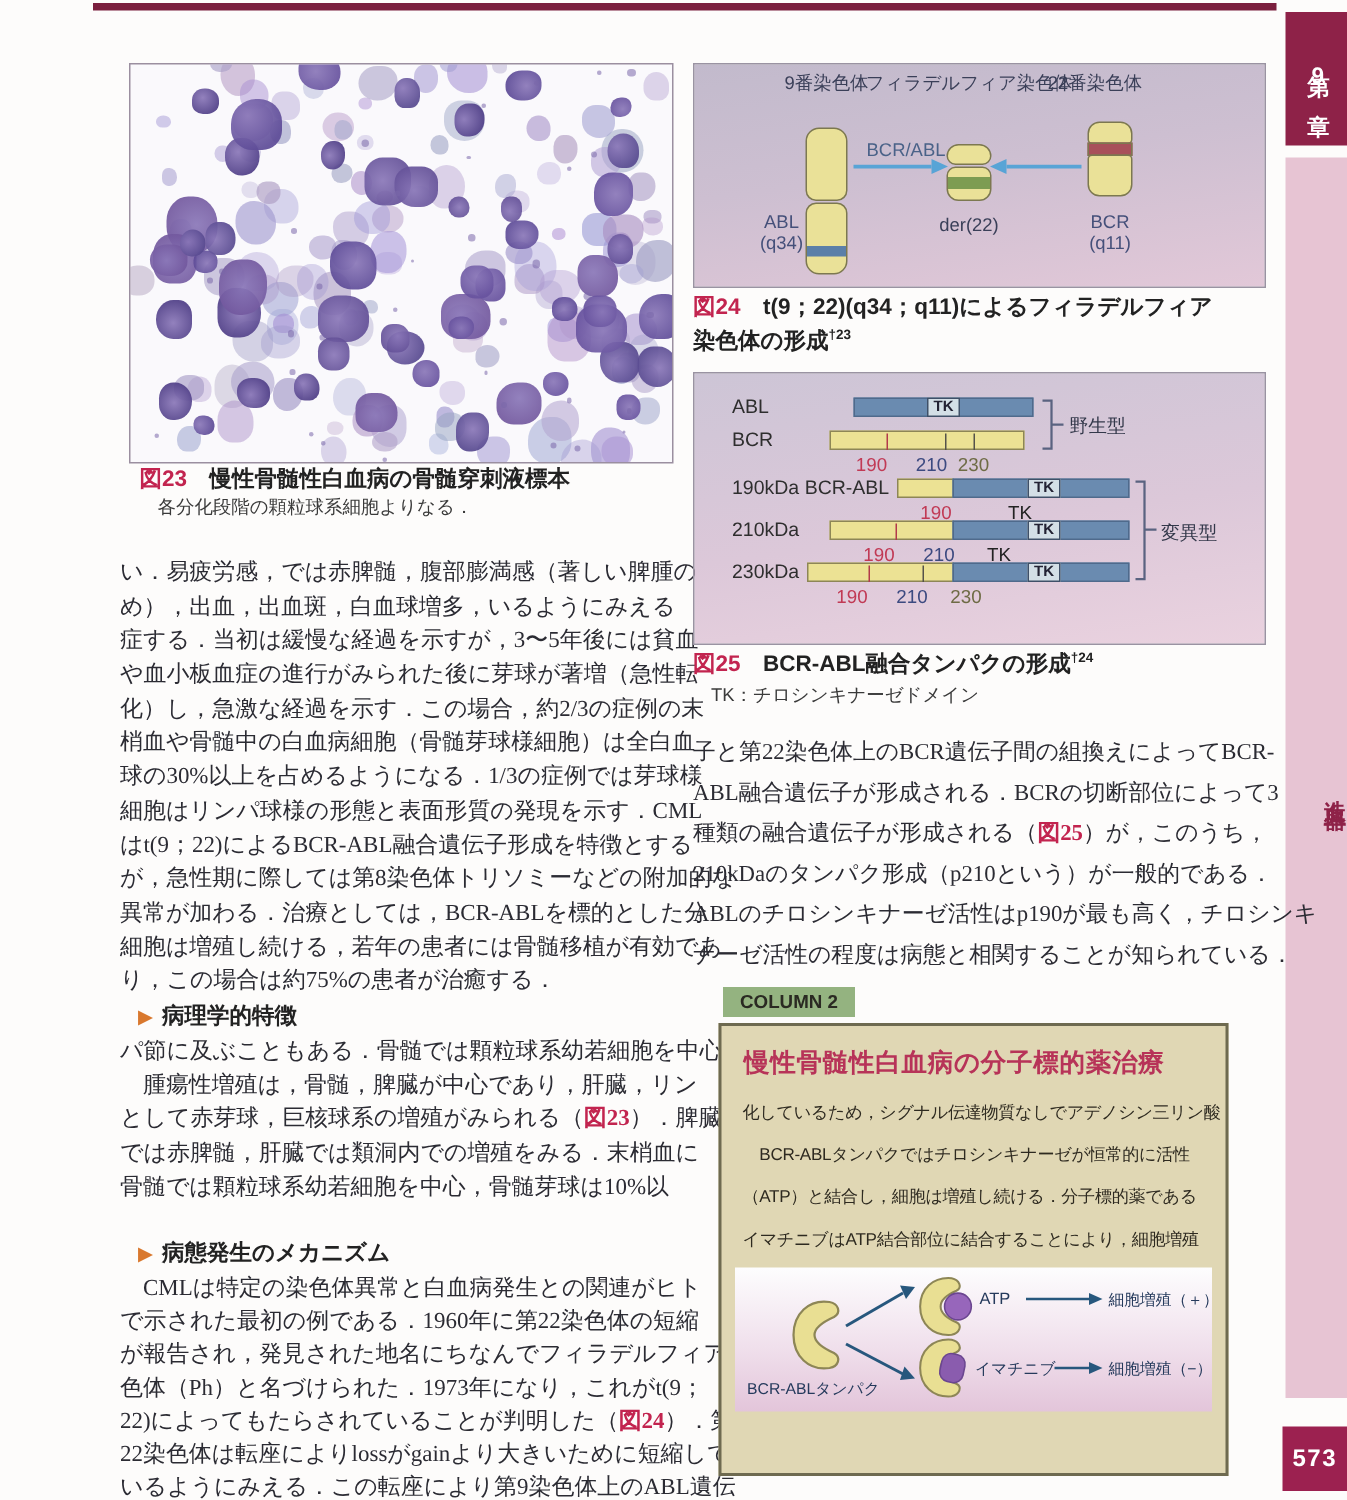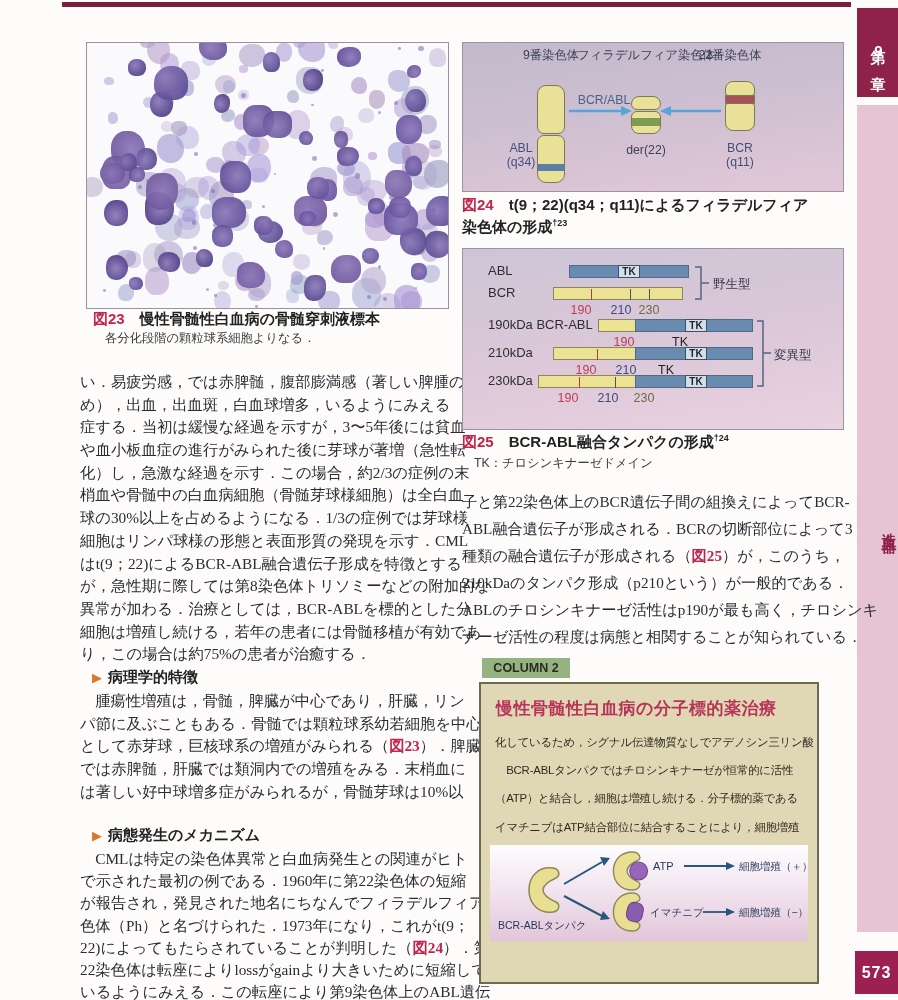--- a/index.html
+++ b/index.html
@@ -316,8 +316,8 @@
   <span class="tri">▶</span><span>病理学的特徴</span>
 </div>
 <div id="para2" class="abs lc" style="left:80px;top:690px;width:372px">
+    <div class="tline">パ節に及ぶこともある．骨髄では顆粒球系幼若細胞を中心</div>
     <div class="tline">　腫瘍性増殖は，骨髄，脾臓が中心であり，肝臓，リン</div>
-    <div class="tline">パ節に及ぶこともある．骨髄では顆粒球系幼若細胞を中心</div>
     <div class="tline">として赤芽球，巨核球系の増殖がみられる（<span class="figref">図23</span>）．脾臓</div>
     <div class="tline">では赤脾髄，肝臓では類洞内での増殖をみる．末梢血に</div>
     <div class="tline">は著しい好中球増多症がみられるが，骨髄芽球は10%以</div>

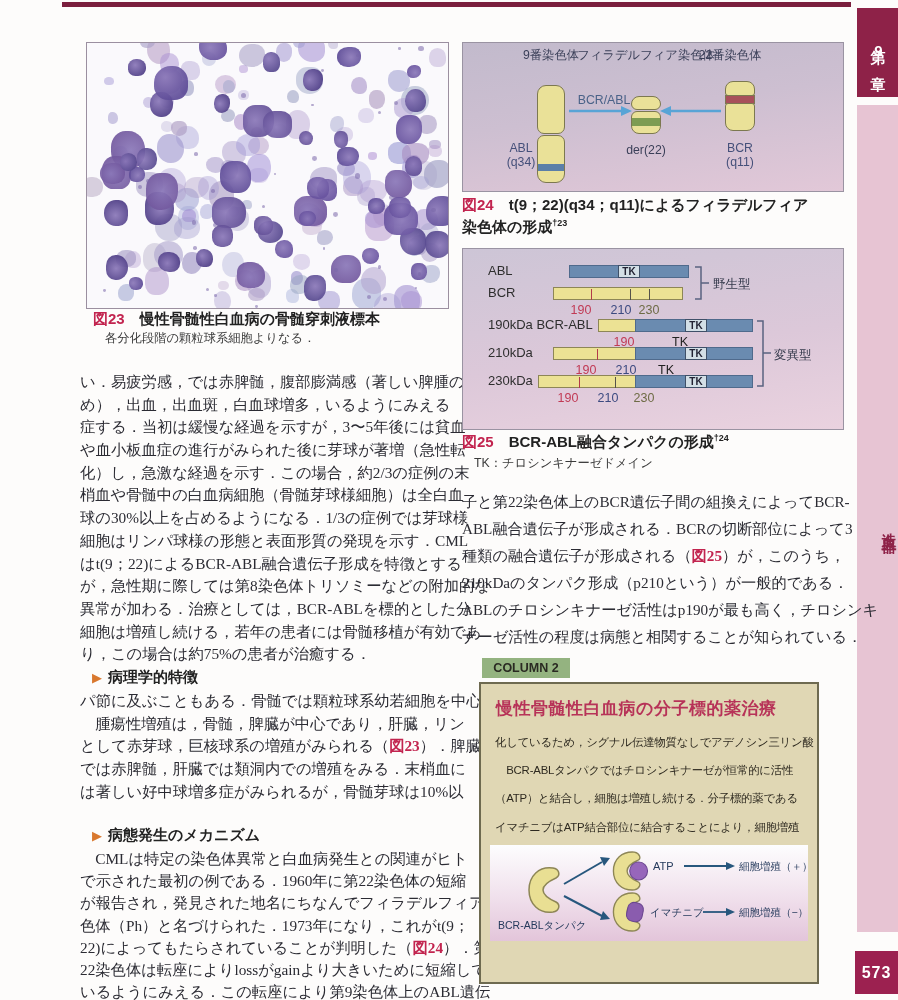--- a/index.html
+++ b/index.html
@@ -320,7 +320,7 @@
     <div class="tline">　腫瘍性増殖は，骨髄，脾臓が中心であり，肝臓，リン</div>
     <div class="tline">として赤芽球，巨核球系の増殖がみられる（<span class="figref">図23</span>）．脾臓</div>
     <div class="tline">では赤脾髄，肝臓では類洞内での増殖をみる．末梢血に</div>
-    <div class="tline">は著しい好中球増多症がみられるが，骨髄芽球は10%以</div>
+    <div class="tline">骨髄では顆粒球系幼若細胞を中心，骨髄芽球は10%以</div>
   </div>
 <div class="abs subhead sans" style="left:92px;top:826px">
   <span class="tri">▶</span><span>病態発生のメカニズム</span>

